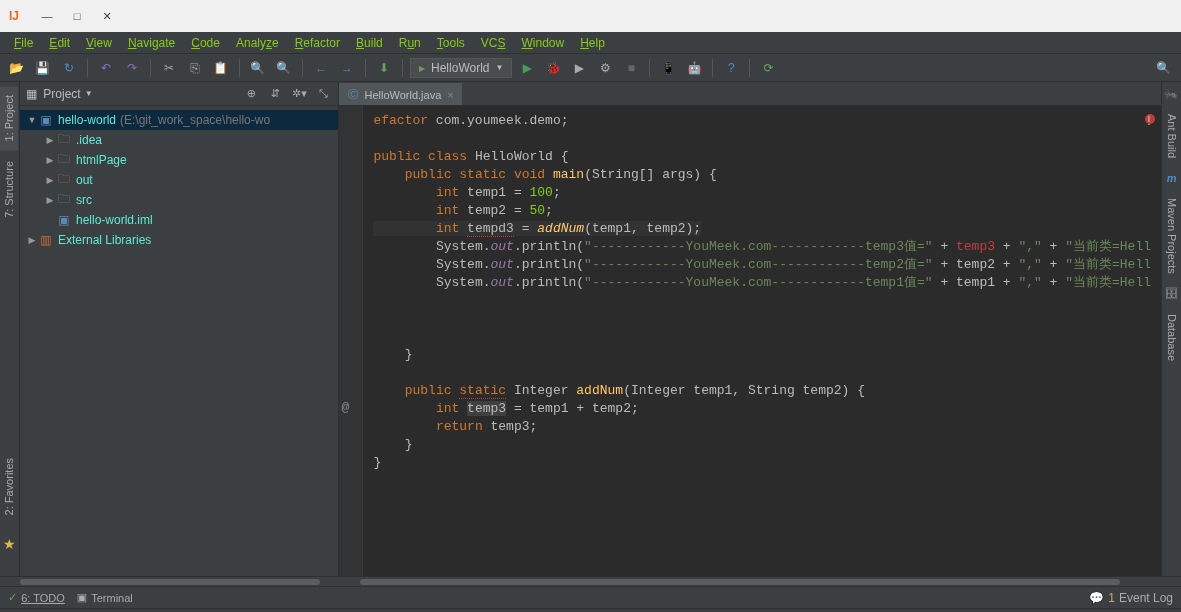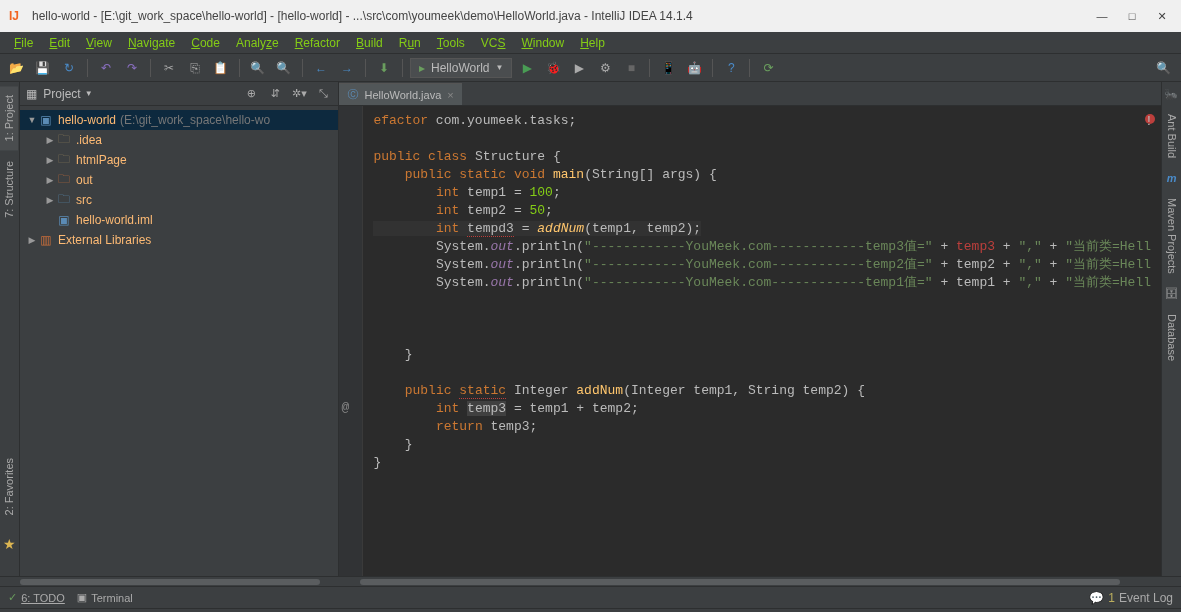--- a/index.html
+++ b/index.html
@@ -78,7 +78,6 @@
 
 <div class="titlebar">
   <div class="titlebar-icon">IJ</div>
-  <div class="titlebar-text">hello-world - [E:\git_work_space\hello-world] - [hello-world] - ...\src\com\youmeek\demo\HelloWorld.java - IntelliJ IDEA 14.1.4</div>
   <div class="win-controls">
     <div class="win-btn">—</div>
     <div class="win-btn">□</div>

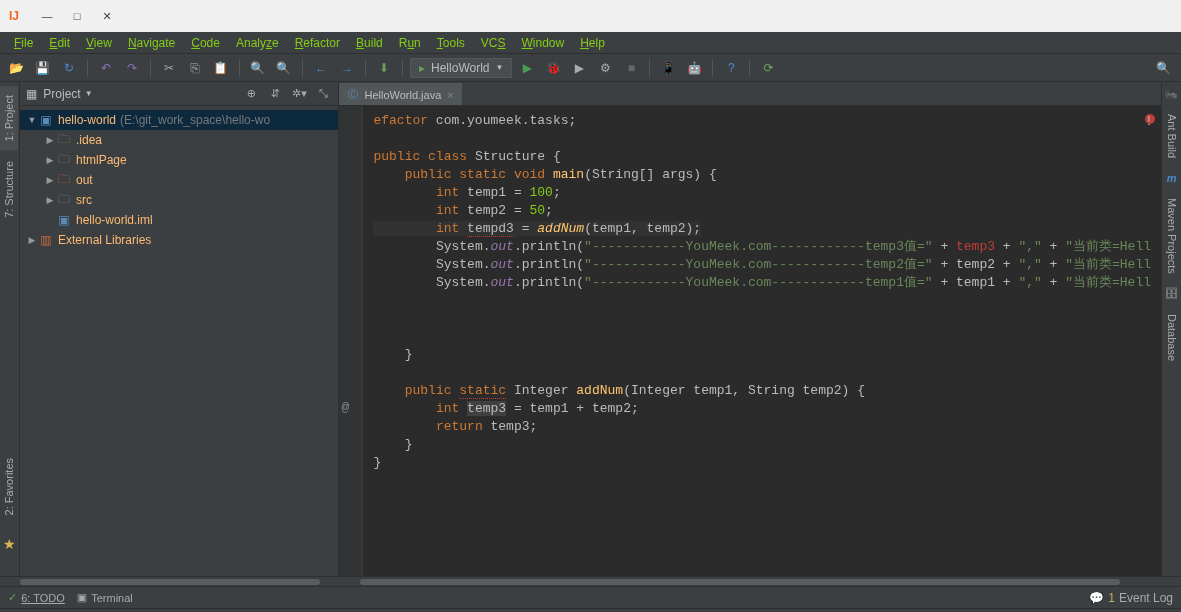--- a/index.html
+++ b/index.html
@@ -38,7 +38,7 @@
 .folder-icon.special { color: #c76d3a; }
 .folder-icon.src { color: #5b8bb5; }
 .mod-icon { color: #5b8bb5; }
-.tree-label { color: #fdba74; }
+.tree-label { color: #5eead4; }
 .tree-path { color: #777; margin-left: 4px; }
 .indent1 { padding-left: 24px; }
 .editor-area { flex: 1; display: flex; flex-direction: column; background: #2b2b2b; position: relative; }

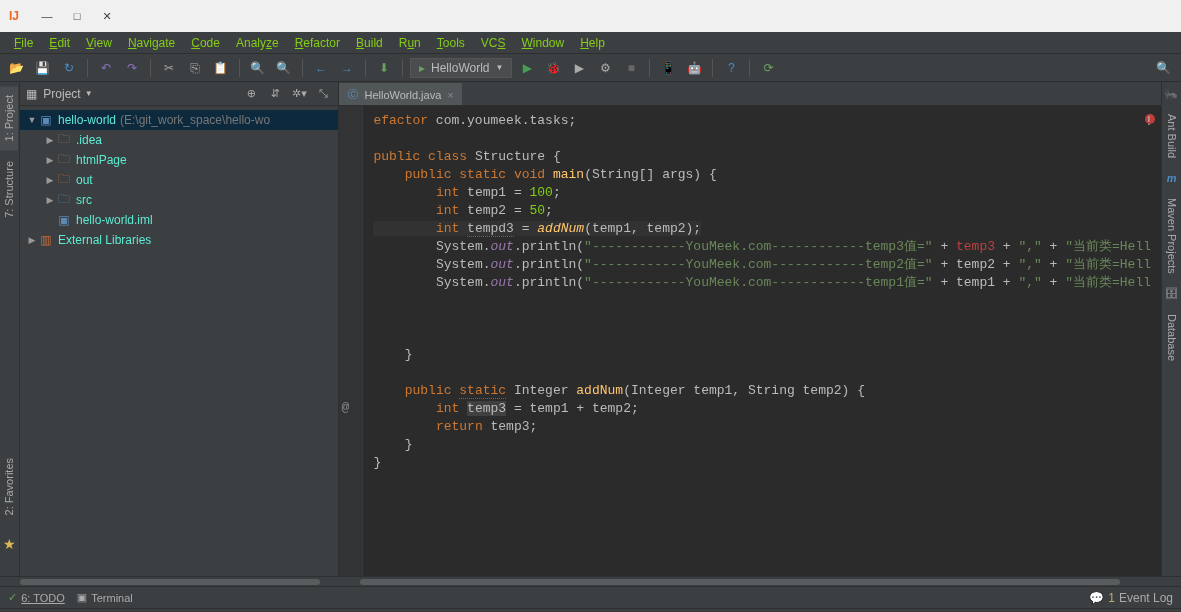--- a/index.html
+++ b/index.html
@@ -214,7 +214,7 @@
       <div class="gutter-code">
         <div class="gutter-at" style="top:294px">@</div>
       </div>
-      <div class="code-lines"><span class="kw">efactor</span><span> com.youmeek.tasks;</span>
+      <div class="code-lines"><span class="kw">efactor</span><span> com.youmeek.demo;</span>
 
 <span class="kw">public class</span><span> Structure {</span>
     <span class="kw">public static void </span><span class="ymname">main</span><span>(String[] args) {</span>

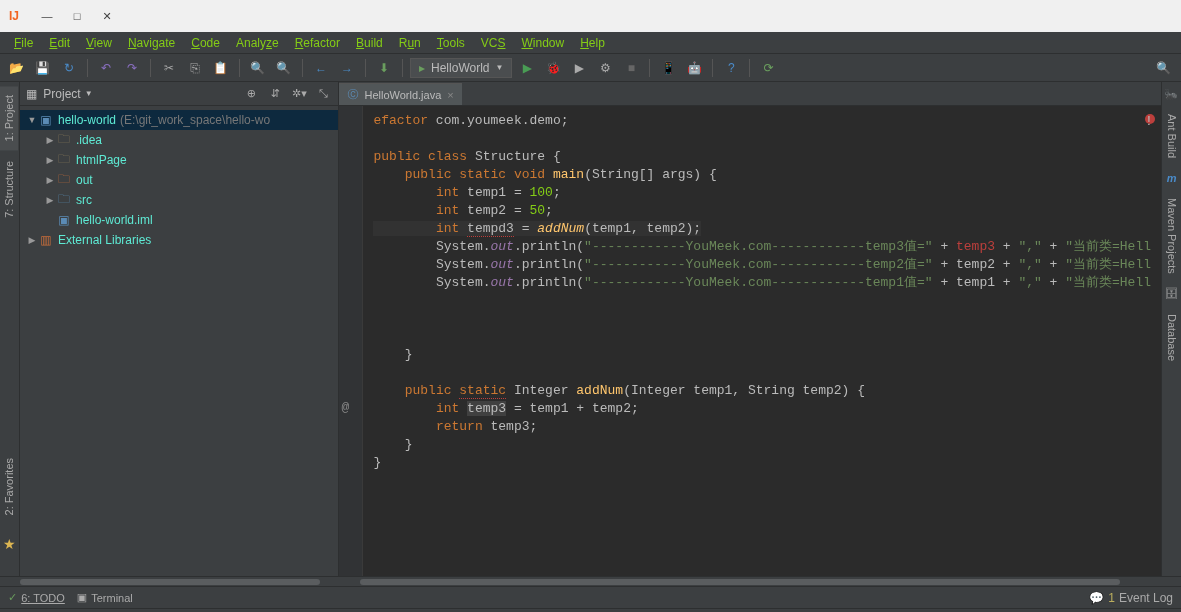--- a/index.html
+++ b/index.html
@@ -216,7 +216,7 @@
       </div>
       <div class="code-lines"><span class="kw">efactor</span><span> com.youmeek.demo;</span>
 
-<span class="kw">public class</span><span> Structure {</span>
+<span class="kw">public class</span><span> HelloWorld {</span>
     <span class="kw">public static void </span><span class="ymname">main</span><span>(String[] args) {</span>
         <span class="kw">int</span><span> temp1 = </span><span class="num">100</span><span>;</span>
         <span class="kw">int</span><span> temp2 = </span><span class="num">50</span><span>;</span>

